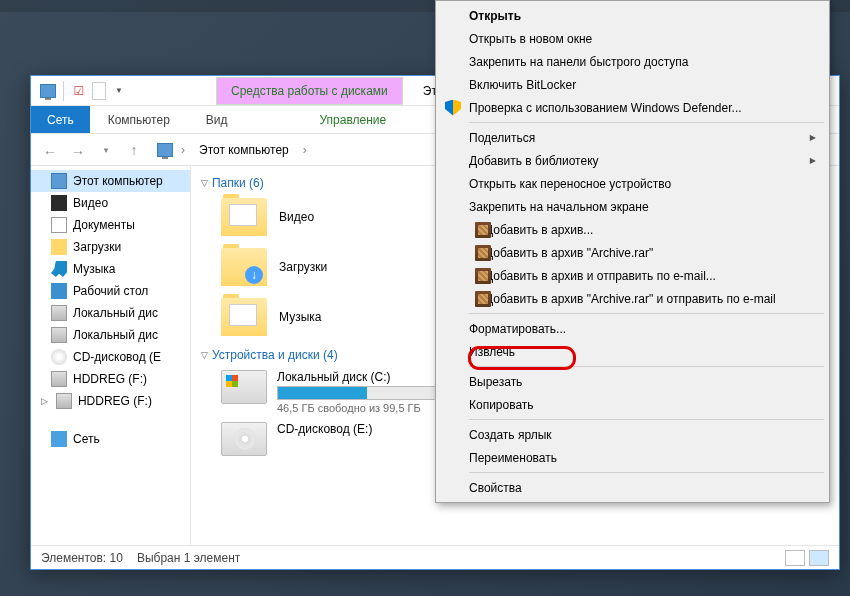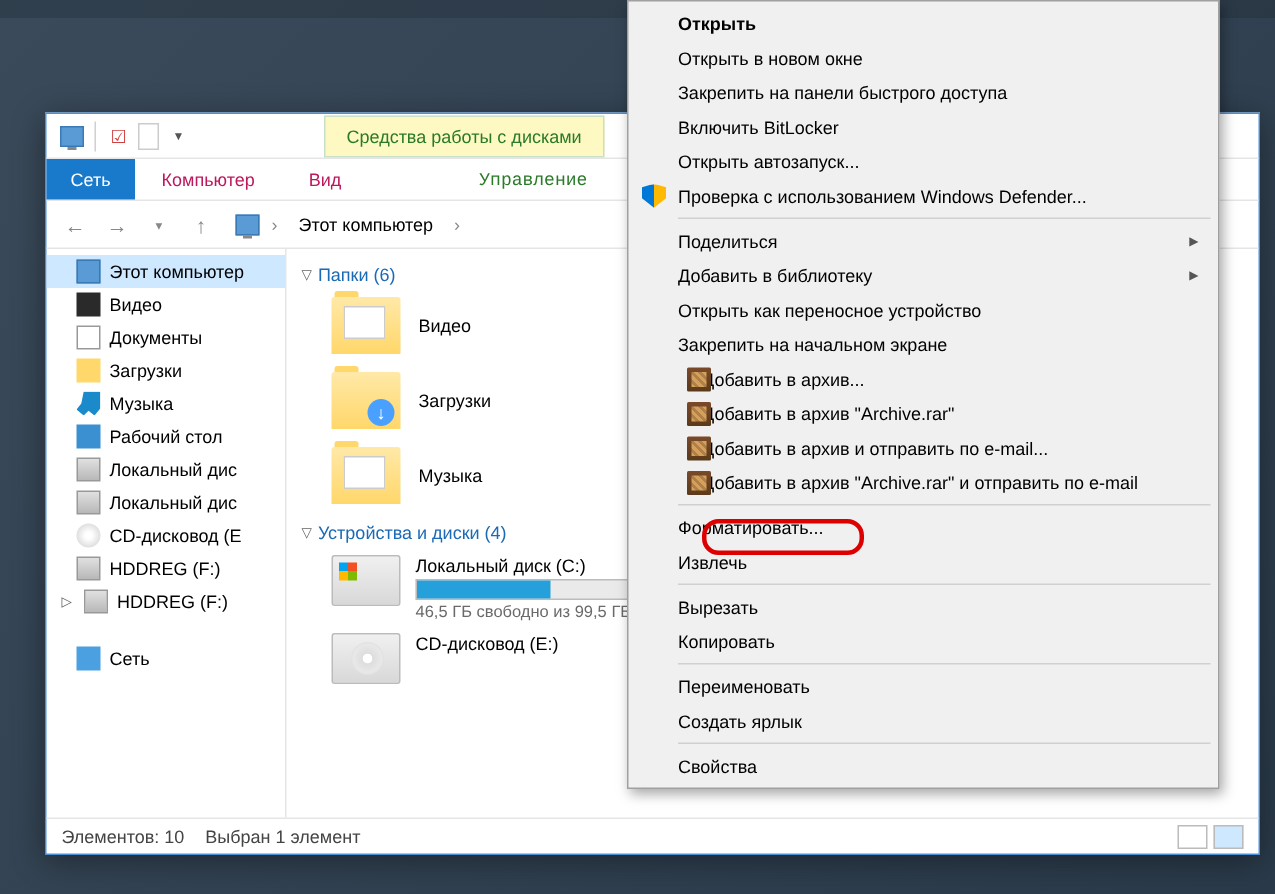--- a/index.html
+++ b/index.html
@@ -47,7 +47,7 @@
 .statusbar { height:24px; border-top:1px solid #e5e5e5; display:flex; align-items:center; padding:0 10px; gap:14px; color:#444; }
 .status-right { margin-left:auto; display:flex; gap:4px; }
 .view-btn { width:20px; height:16px; border:1px solid #bbb; }
-.ctxmenu { position:absolute; left:418px; top:0; width:395px; background:#f0f0f0; border:1px solid #a0a0a0; box-shadow:2px 3px 8px rgba(0,0,0,0.35); padding:3px; }
+.ctxmenu { position:absolute; left:435px; top:0; width:395px; background:#f0f0f0; border:1px solid #a0a0a0; box-shadow:2px 3px 8px rgba(0,0,0,0.35); padding:3px; }
 .ctx-item { display:flex; align-items:center; height:23px; padding:0 10px 0 30px; position:relative; }
 .ctx-item.bold { font-weight:bold; }
 .ctx-item.arrow::after { content:"▶"; position:absolute; right:10px; font-size:8px; color:#555; }

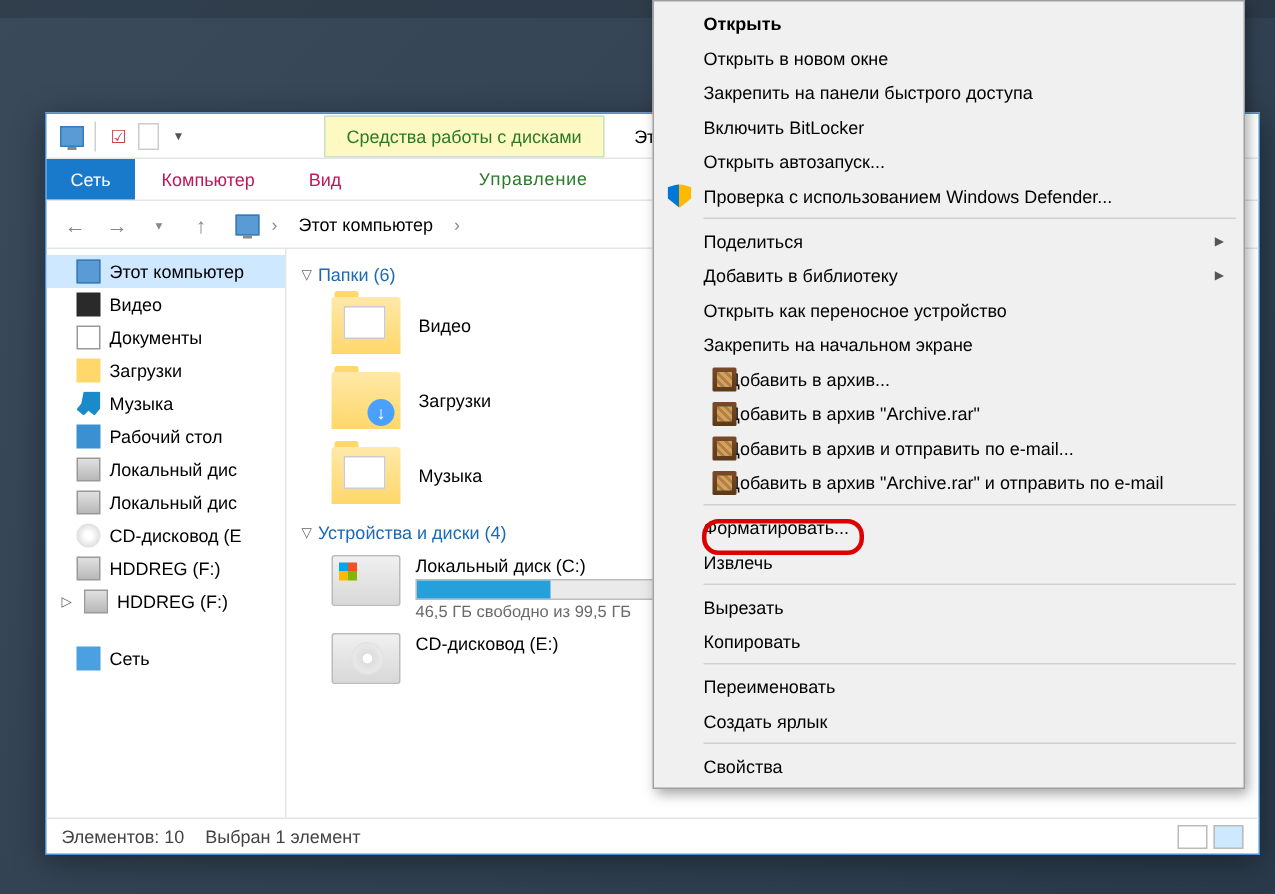--- a/index.html
+++ b/index.html
@@ -9,7 +9,7 @@
 .qat { display:flex; gap:2px; padding:3px 6px; align-items:center; }
 .qat-icon { width:22px; height:22px; display:flex; align-items:center; justify-content:center; }
 .qat-sep { width:1px; height:20px; background:#d0d0d0; margin:0 2px; }
-.ribbon-ctx { margin-left:80px; padding:6px 14px; background:#fef9c3; color:#2a7a2a; border:1px solid #c8e0c8; }
+.ribbon-ctx { margin-left:80px; padding:6px 14px; background:#f0abfc; color:#2a7a2a; border:1px solid #c8e0c8; }
 .title-text { margin-left:20px; color:#000; }
 .menubar { height:28px; display:flex; align-items:stretch; border-bottom:1px solid #e5e5e5; }
 .menu-file { background:#1979ca; color:#fff; padding:6px 16px; display:flex; align-items:center; }

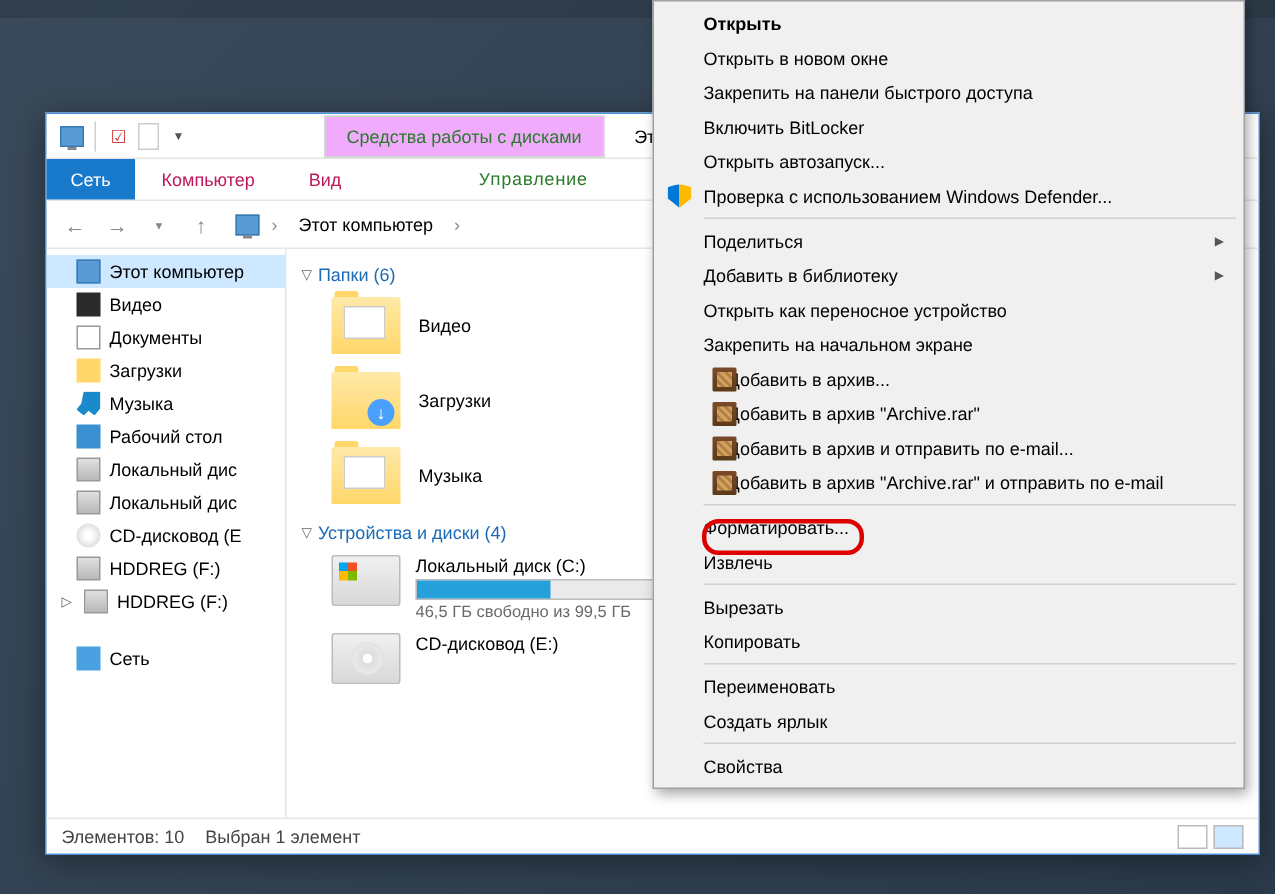--- a/index.html
+++ b/index.html
@@ -240,9 +240,6 @@
       <span>Включить BitLocker</span>
     </div>
     <div class="ctx-item">
-      <span>Открыть автозапуск...</span>
-    </div>
-    <div class="ctx-item">
       <div class="ctx-icon shield"></div>
       <span>Проверка с использованием Windows Defender...</span>
     </div>

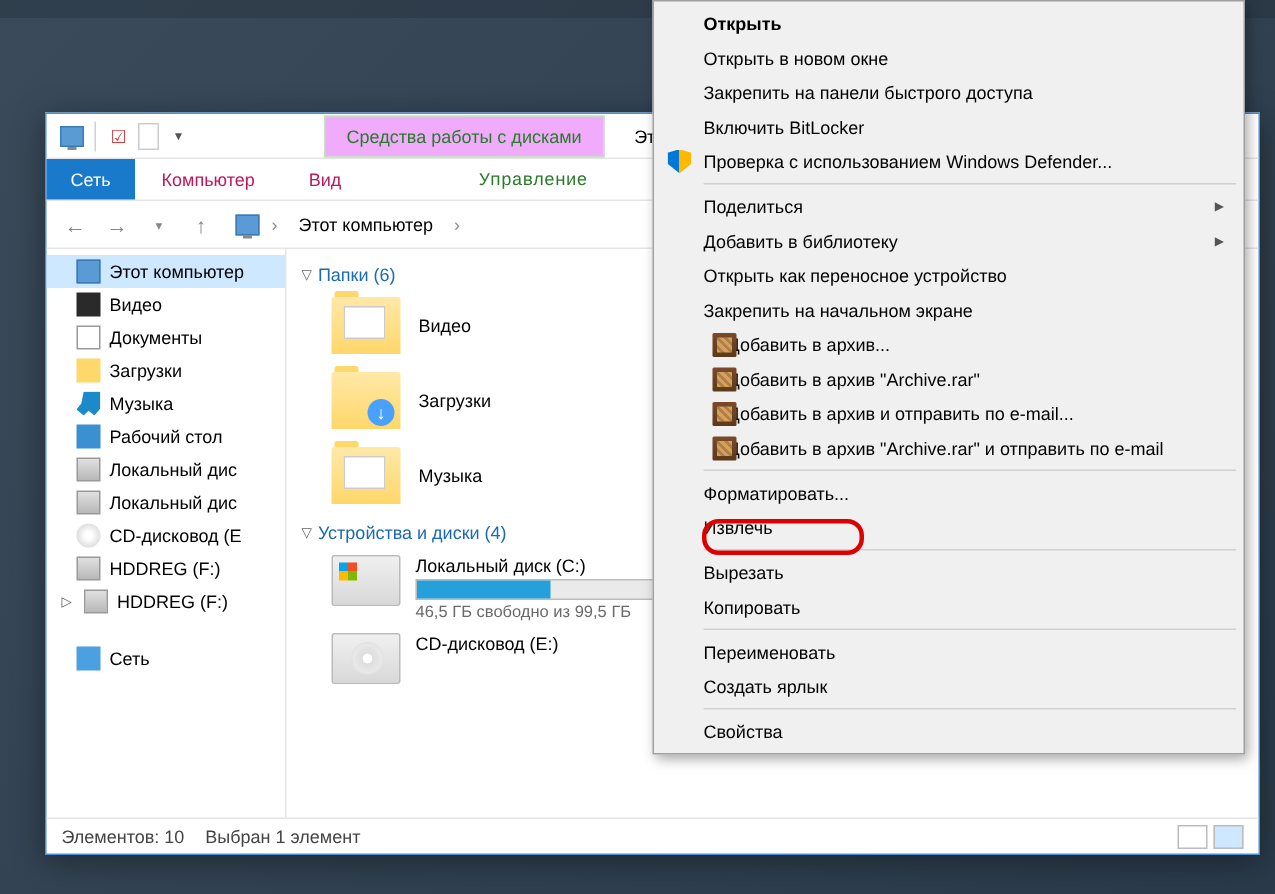--- a/index.html
+++ b/index.html
@@ -13,7 +13,7 @@
 .title-text { margin-left:20px; color:#000; }
 .menubar { height:28px; display:flex; align-items:stretch; border-bottom:1px solid #e5e5e5; }
 .menu-file { background:#1979ca; color:#fff; padding:6px 16px; display:flex; align-items:center; }
-.menu-item { padding:6px 18px; display:flex; align-items:center; color:#be185d; }
+.menu-item { padding:6px 18px; display:flex; align-items:center; color:#404040; }
 .menu-item.green { color:#2a7a2a;font-family:Liberation Mono, monospace; }
 .addrbar { height:32px; display:flex; align-items:center; padding:0 8px; gap:6px; border-bottom:1px solid #e5e5e5; }
 .nav-arrow { width:22px; height:22px; border-radius:50%; display:flex; align-items:center; justify-content:center; color:#888; font-size:14px; }

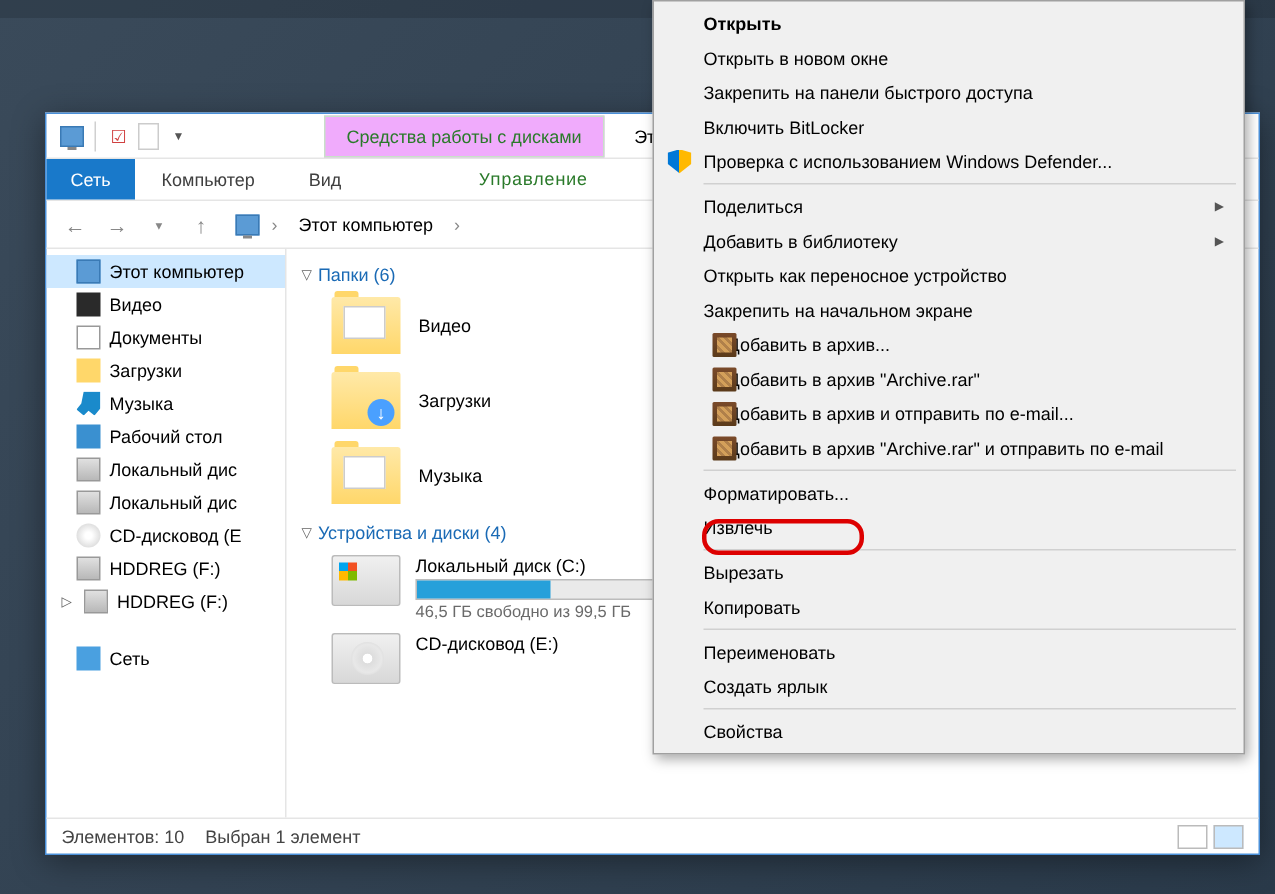--- a/index.html
+++ b/index.html
@@ -14,7 +14,7 @@
 .menubar { height:28px; display:flex; align-items:stretch; border-bottom:1px solid #e5e5e5; }
 .menu-file { background:#1979ca; color:#fff; padding:6px 16px; display:flex; align-items:center; }
 .menu-item { padding:6px 18px; display:flex; align-items:center; color:#404040; }
-.menu-item.green { color:#2a7a2a;font-family:Liberation Mono, monospace; }
+.menu-item.green { color:#2a7a2a; }
 .addrbar { height:32px; display:flex; align-items:center; padding:0 8px; gap:6px; border-bottom:1px solid #e5e5e5; }
 .nav-arrow { width:22px; height:22px; border-radius:50%; display:flex; align-items:center; justify-content:center; color:#888; font-size:14px; }
 .pc-icon-sm { width:16px; height:14px; background:#5b9bd5; border:1px solid #3a7ab5; position:relative; }

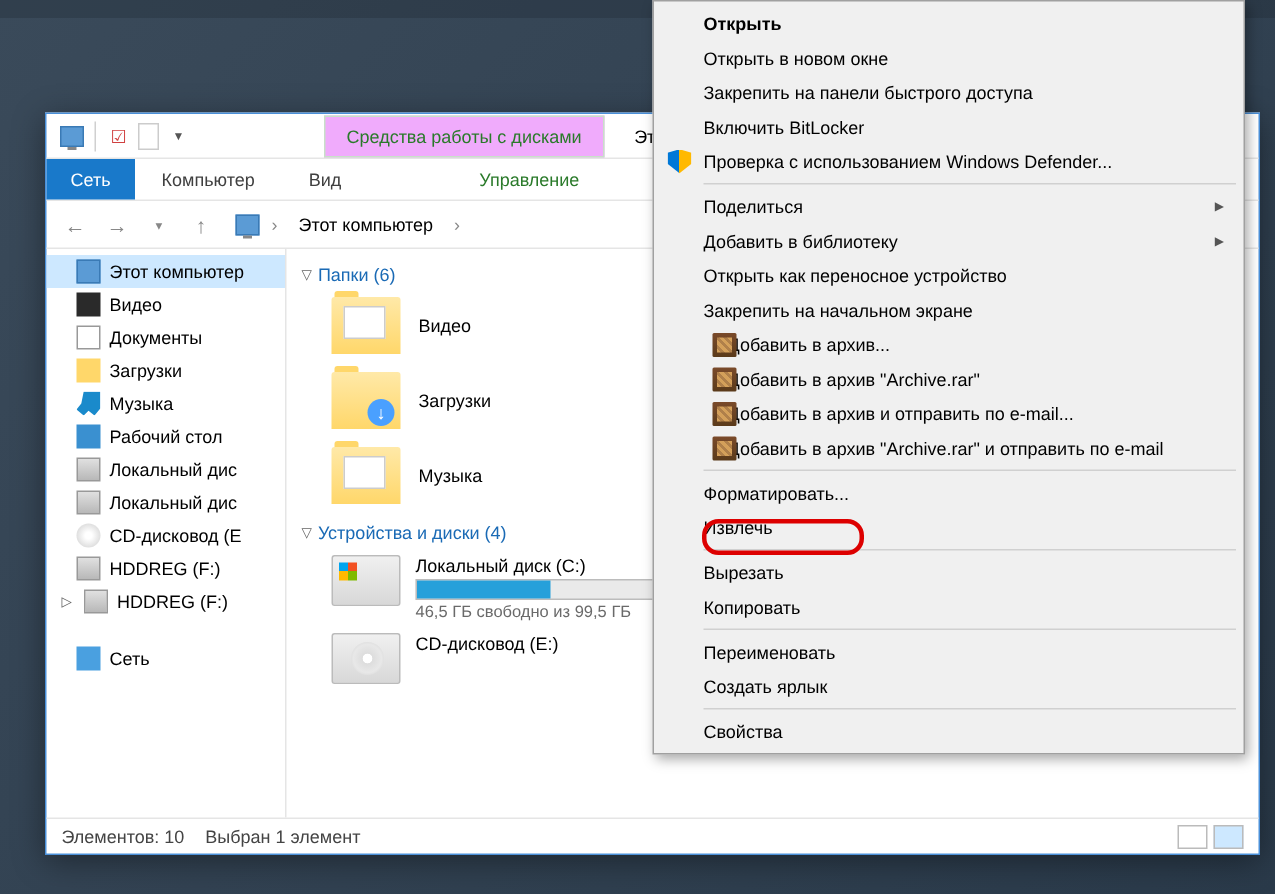--- a/index.html
+++ b/index.html
@@ -288,11 +288,11 @@
     </div>
     <div class="ctx-sep"></div>
     <div class="ctx-item">
+      <span>Создать ярлык</span>
+    </div>
+    <div class="ctx-item">
       <span>Переименовать</span>
     </div>
-    <div class="ctx-item">
-      <span>Создать ярлык</span>
-    </div>
     <div class="ctx-sep"></div>
     <div class="ctx-item">
       <span>Свойства</span>

